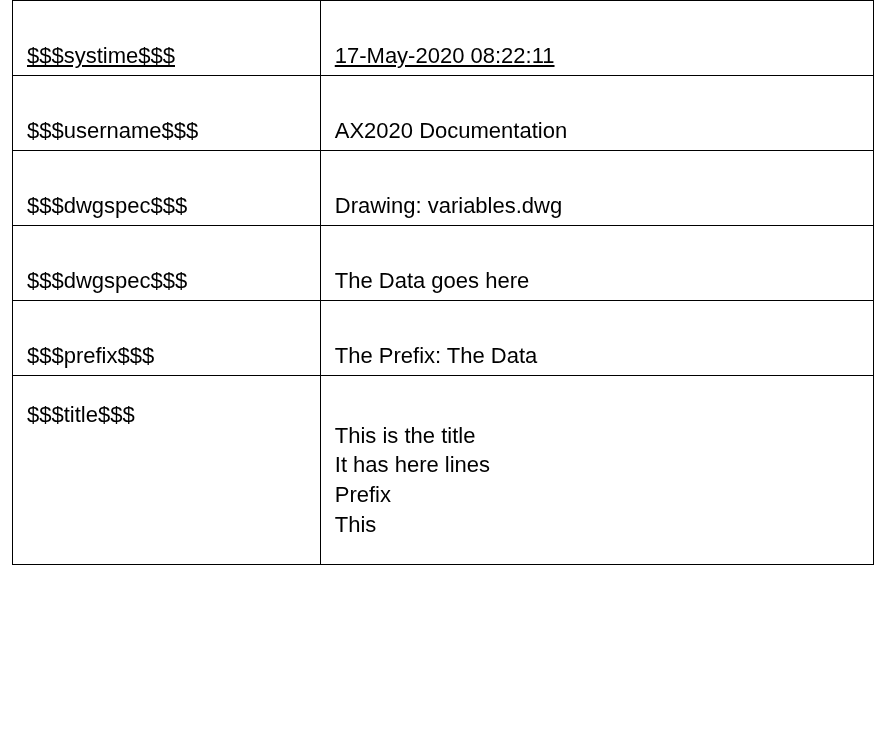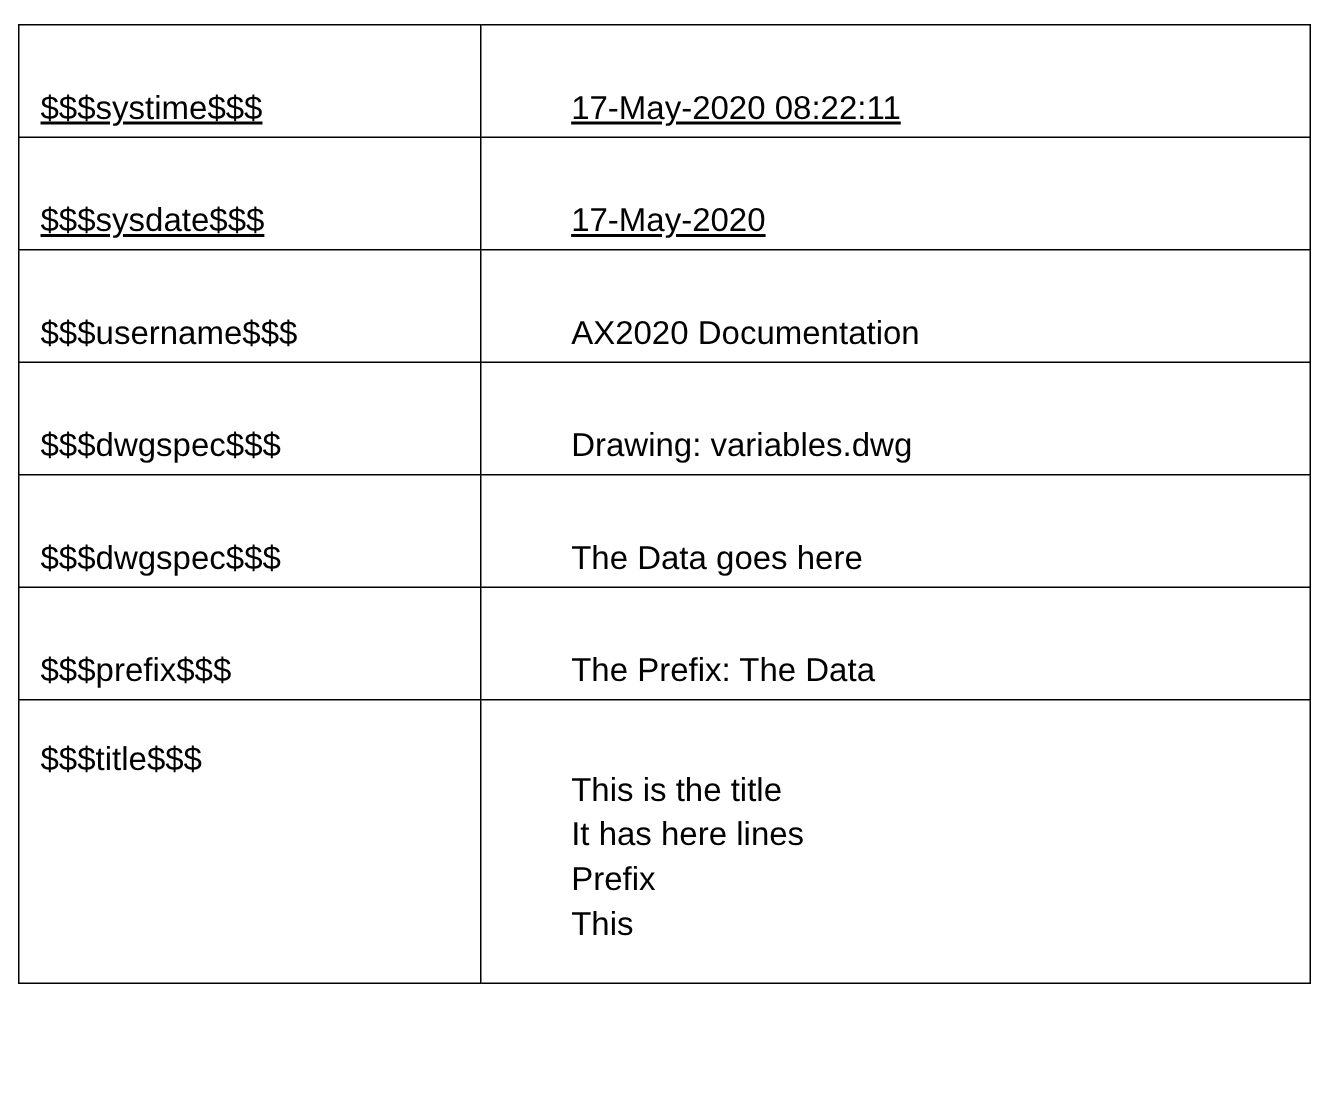--- a/index.html
+++ b/index.html
@@ -18,7 +18,7 @@
       border-collapse: collapse;
       width: 862px;
       margin-left: 12px;
-      margin-top: 16px;
+      margin-top: 0;
     }
     .vartable td {
       border: 1px solid #000;

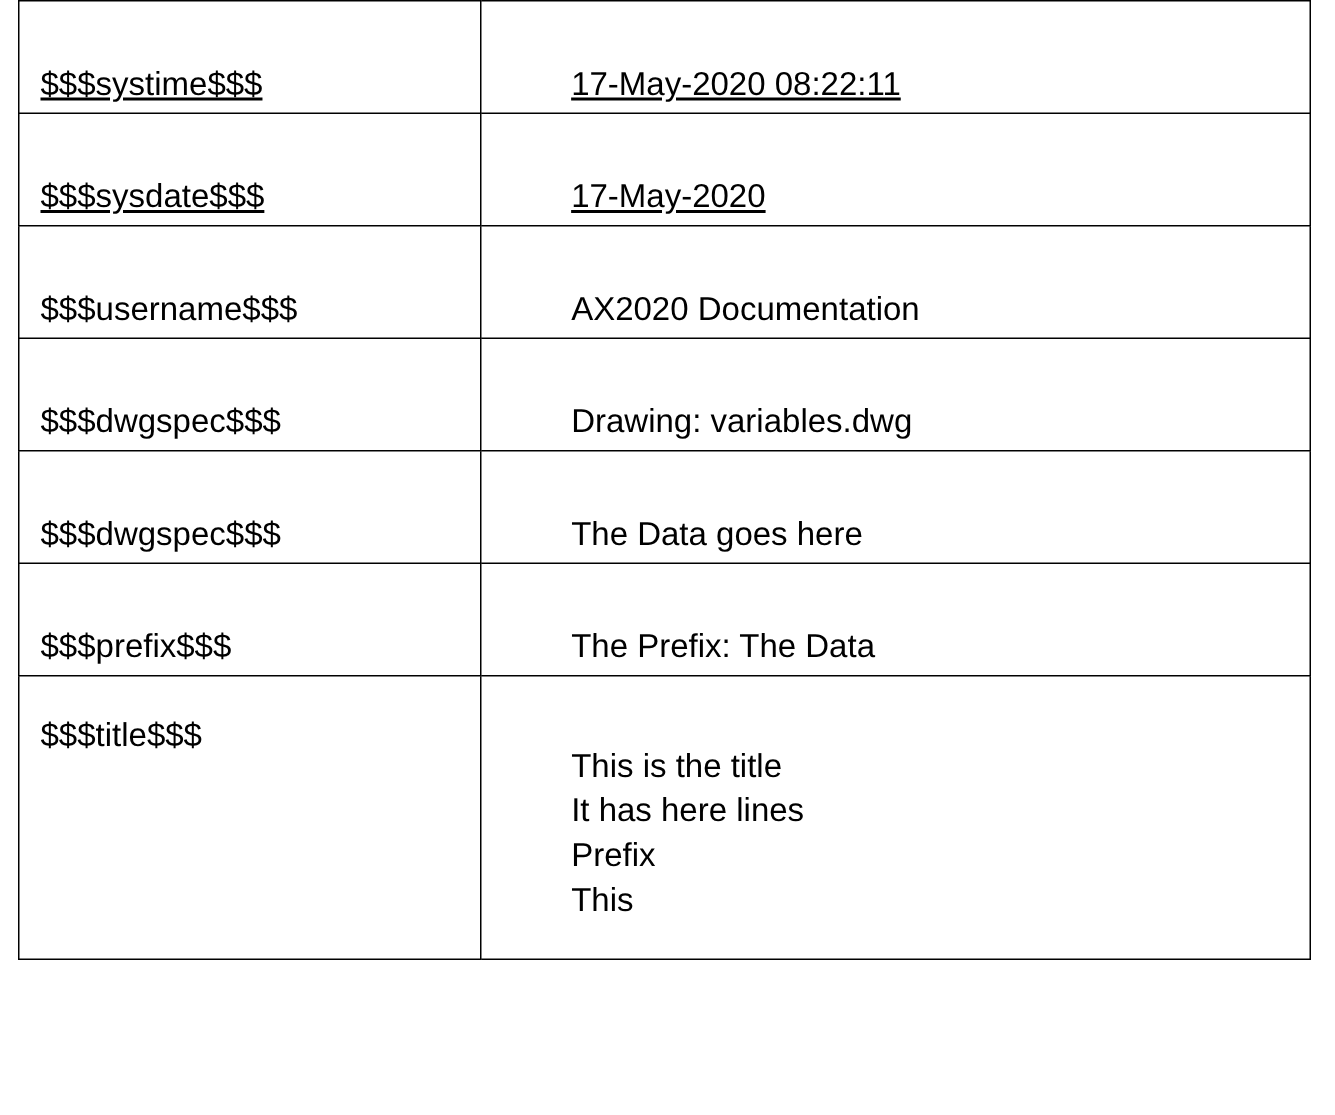--- a/index.html
+++ b/index.html
@@ -30,7 +30,6 @@
     }
     .vartable td.right {
       width: 554px;
-      padding-left: 46px;
     }
     .cell-inner {
       padding: 6px 14px 6px 14px;

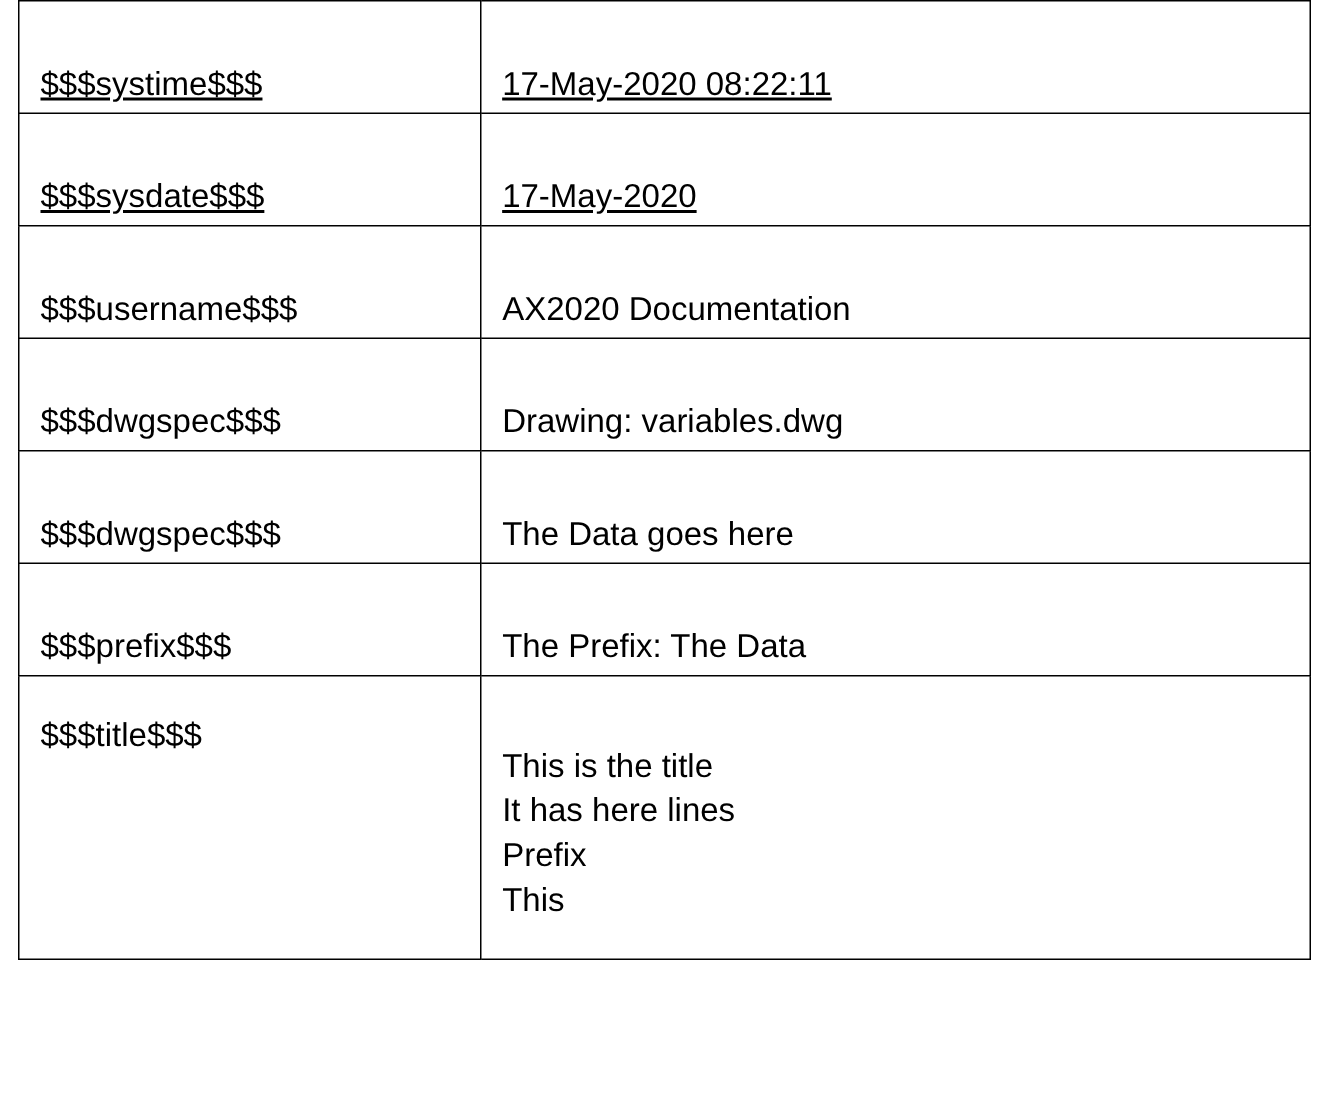--- a/index.html
+++ b/index.html
@@ -81,18 +81,6 @@
     <tr>
       <td class="left">
           <div class="cell-inner cell-short">
-            <span class="underline">$$$sysdate$$$</span>
-          </div>
-        </td>
-      <td class="right">
-          <div class="cell-inner cell-short">
-            <span class="underline">17-May-2020</span>
-          </div>
-        </td>
-    </tr>
-    <tr>
-      <td class="left">
-          <div class="cell-inner cell-short">
             <span>$$$username$$$</span>
           </div>
         </td>

